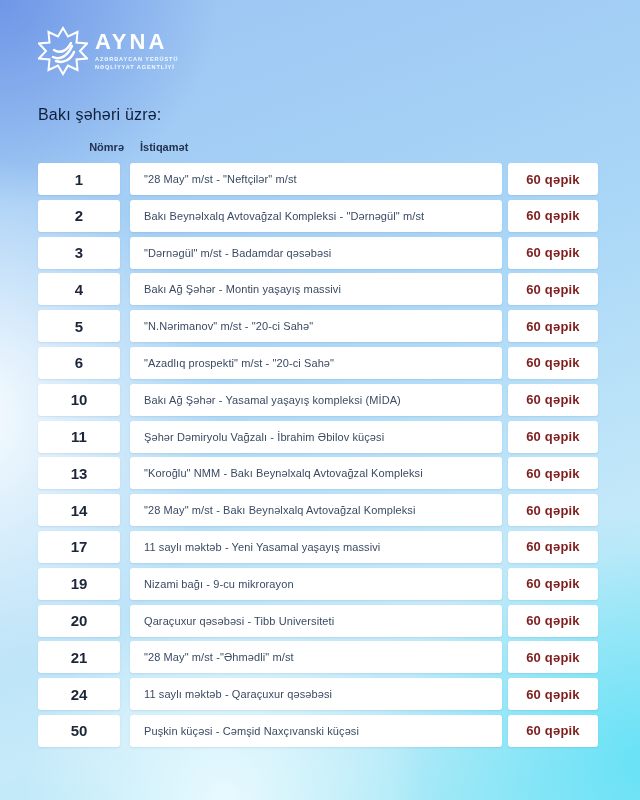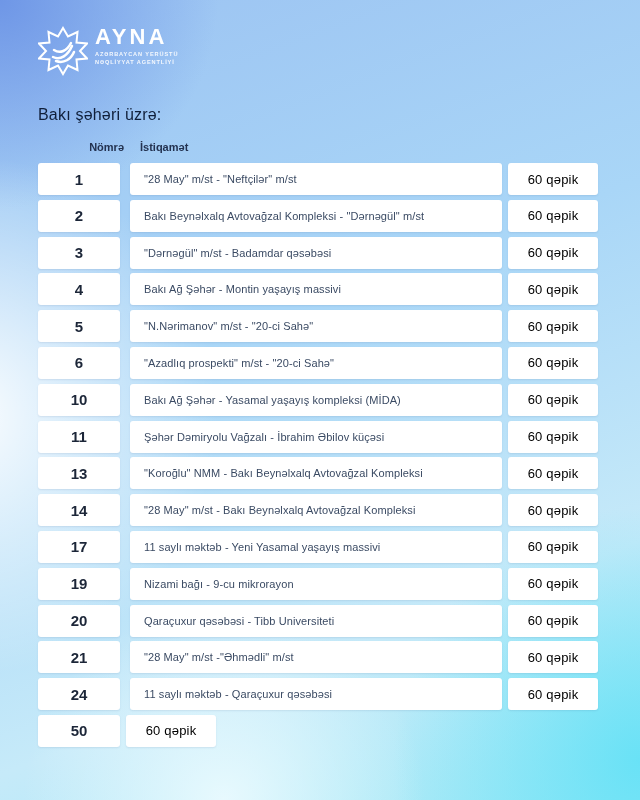--- a/index.html
+++ b/index.html
@@ -17,7 +17,7 @@
   }
   .logo-row {
     position: absolute; top: 26px; left: 38px;
-    display: flex; color: #ffffff;
+    display: flex; align-items: center; color: #ffffff;
   }
   .logo-star { width: 50px; height: 50px; flex: 0 0 auto; }
   .logo-text { margin-left: 7px; }

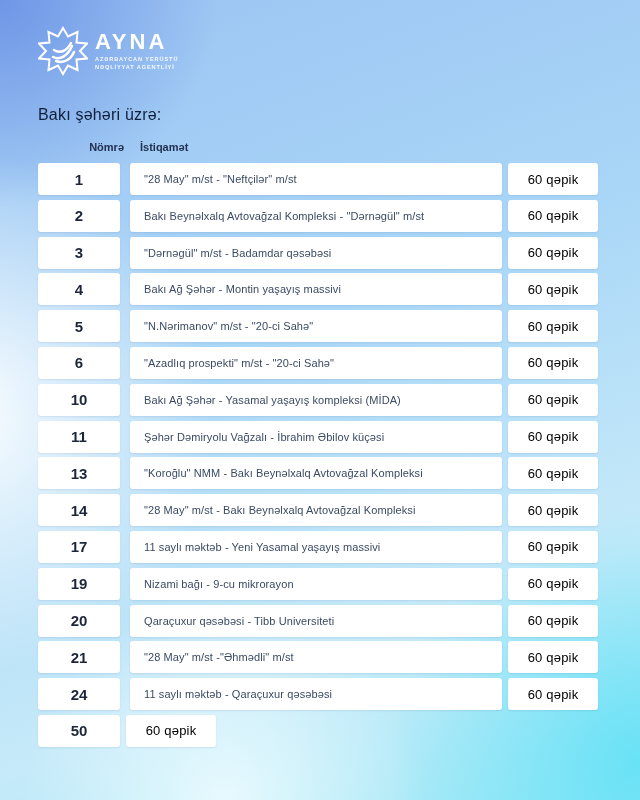--- a/index.html
+++ b/index.html
@@ -61,7 +61,7 @@
   }
   .cell-price {
     justify-content: center;
-    font-size: 13px; font-weight: 400; color: #000000; letter-spacing: 0.2px;
+    font-size: 13px; font-weight: 700; color: #7f1d1d; letter-spacing: 0.2px;
   }
 </style>
 </head>

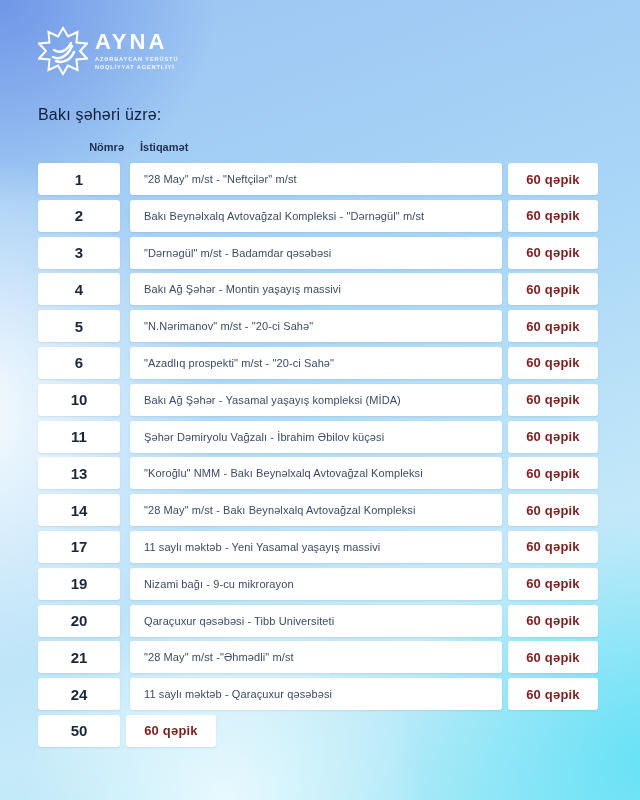--- a/index.html
+++ b/index.html
@@ -185,6 +185,7 @@
 
   <div class="row cols">
     <div class="cell cell-number col-number">50</div>
+    <div class="cell cell-direction col-direction">Puşkin küçəsi - Cəmşid Naxçıvanski küçəsi</div>
     <div class="cell cell-price col-price">60 qəpik</div>
   </div>
 </div>

